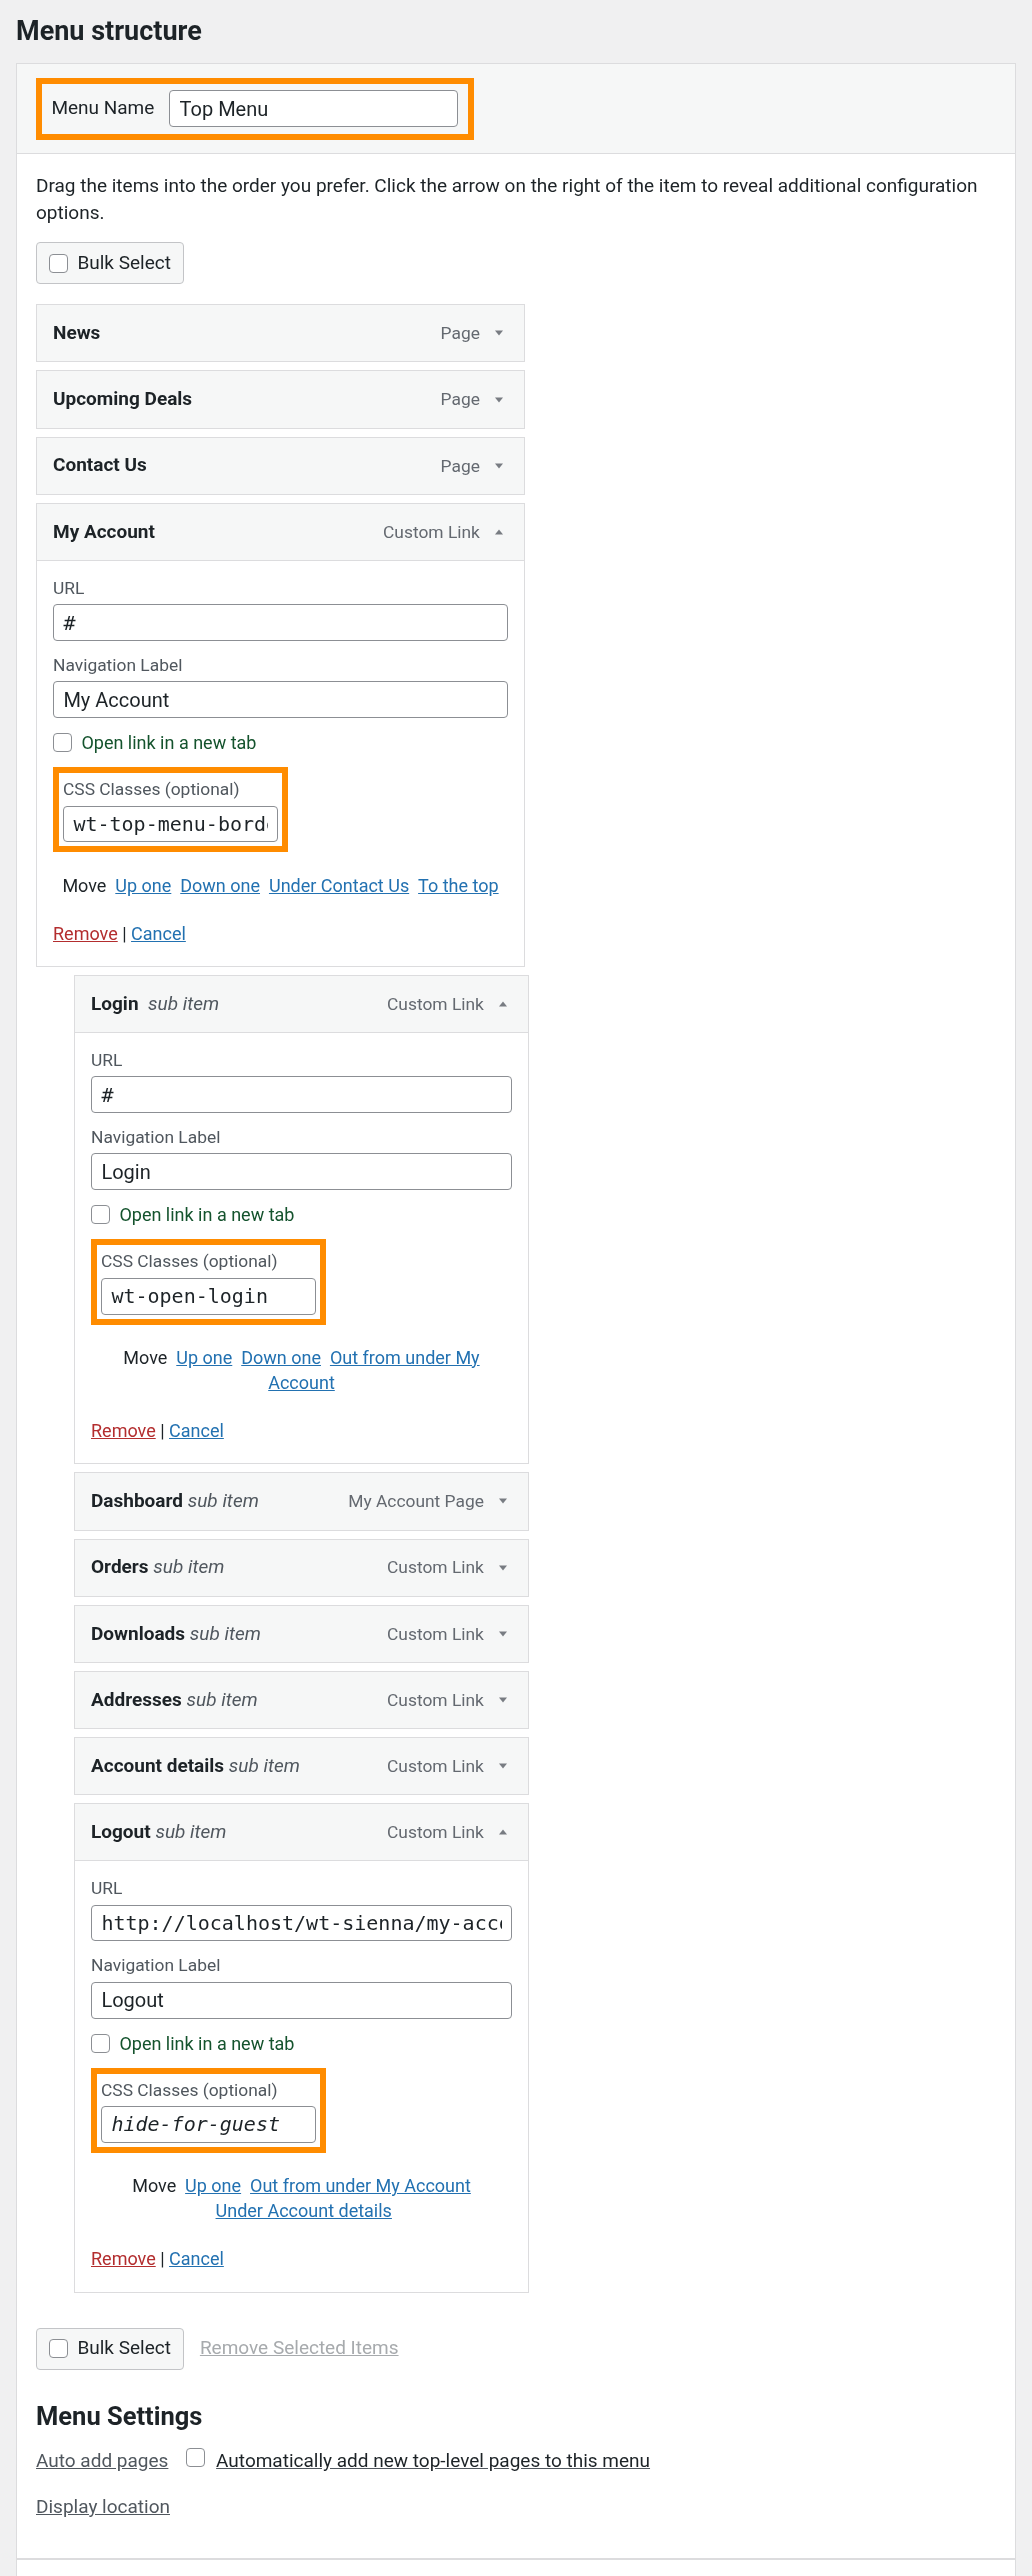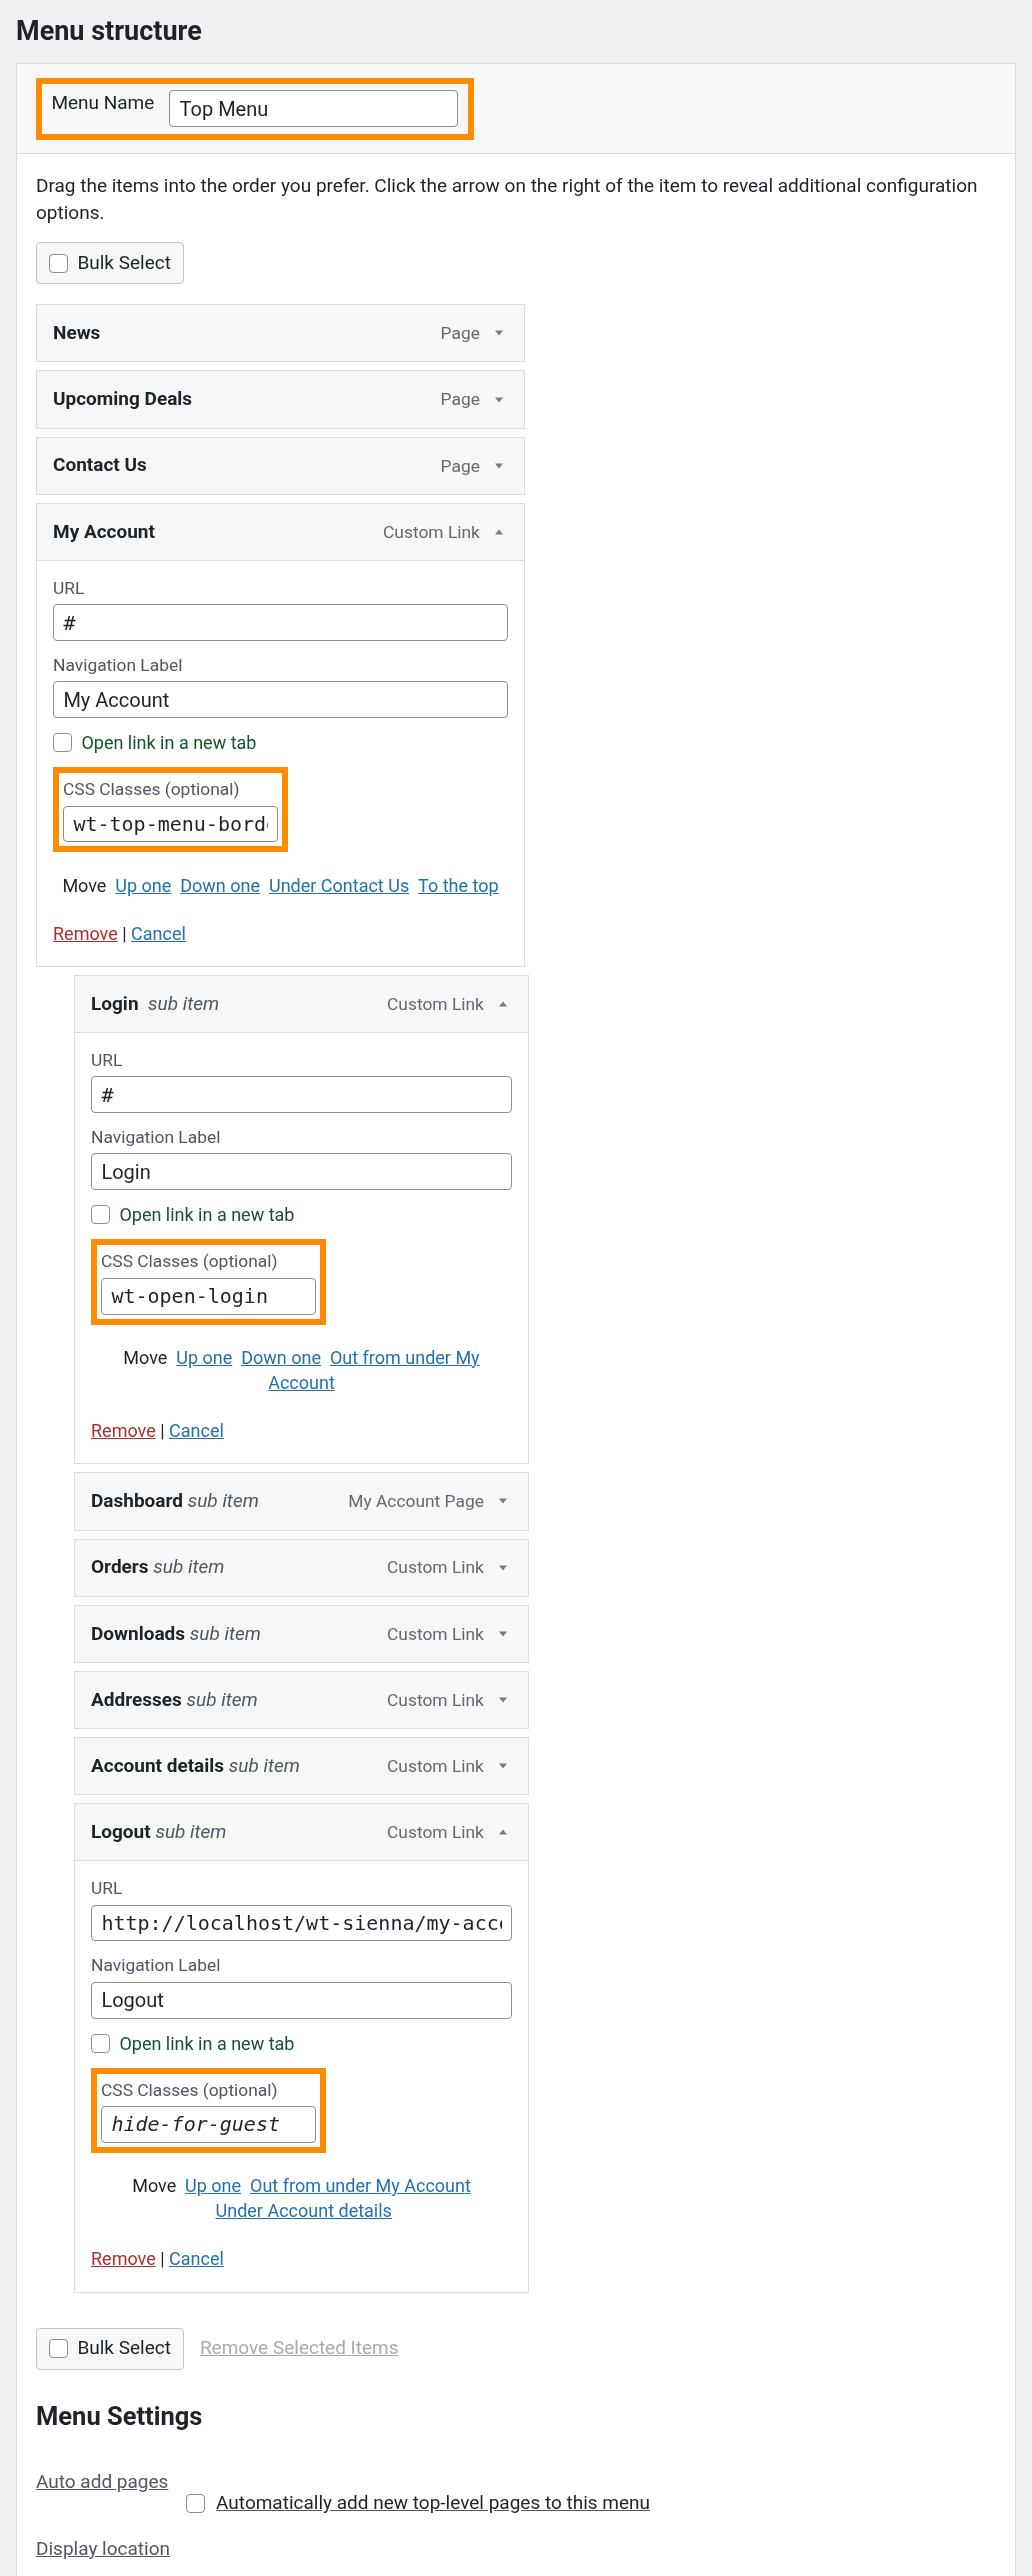--- a/index.html
+++ b/index.html
@@ -24,7 +24,7 @@
   .panel.body {
     padding: 19px;
   }
-  .menu-name-row { display: flex; gap: 14.8px; }
+  .menu-name-row { display: flex; align-items: center; gap: 14.8px; }
   .label-plain { font-size: 19px; color: #1d2327; }
   input[type=text].std {
     border: 0.7px solid #8c8f94;

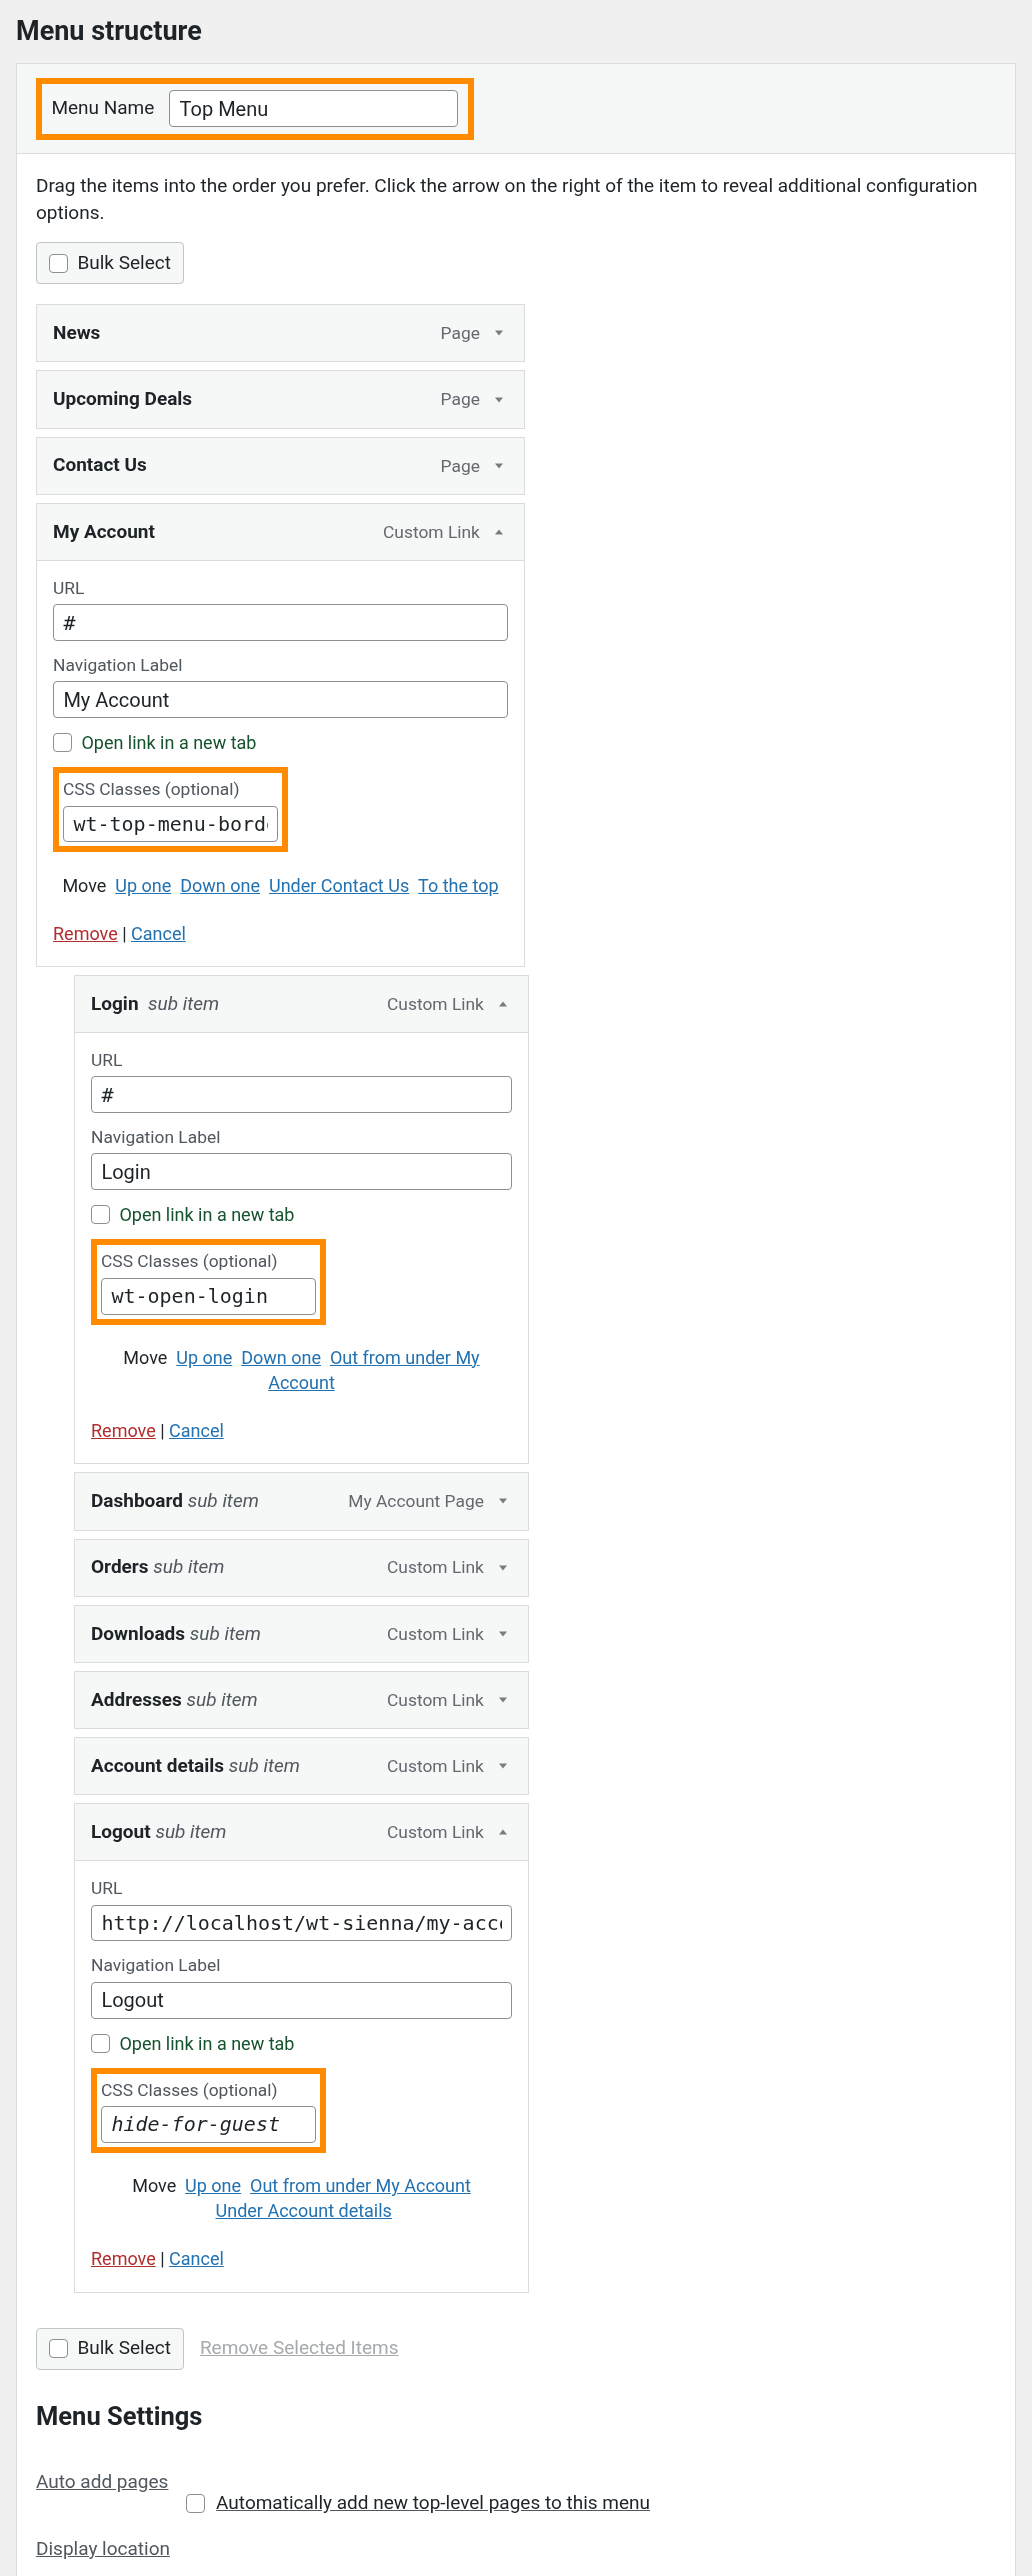--- a/index.html
+++ b/index.html
@@ -413,7 +413,7 @@
 
       <div class="settings-row">
         <span>Auto add pages</span>
-        <span style="display:flex;align-items:center;gap:10.7px;color:#1d2327;margin-top:42px;">
+        <span style="display:flex;align-items:flex-start;gap:10.7px;color:#1d2327;">
           <span class="chk"></span>
           <span>Automatically add new top-level pages to this menu</span>
         </span>

